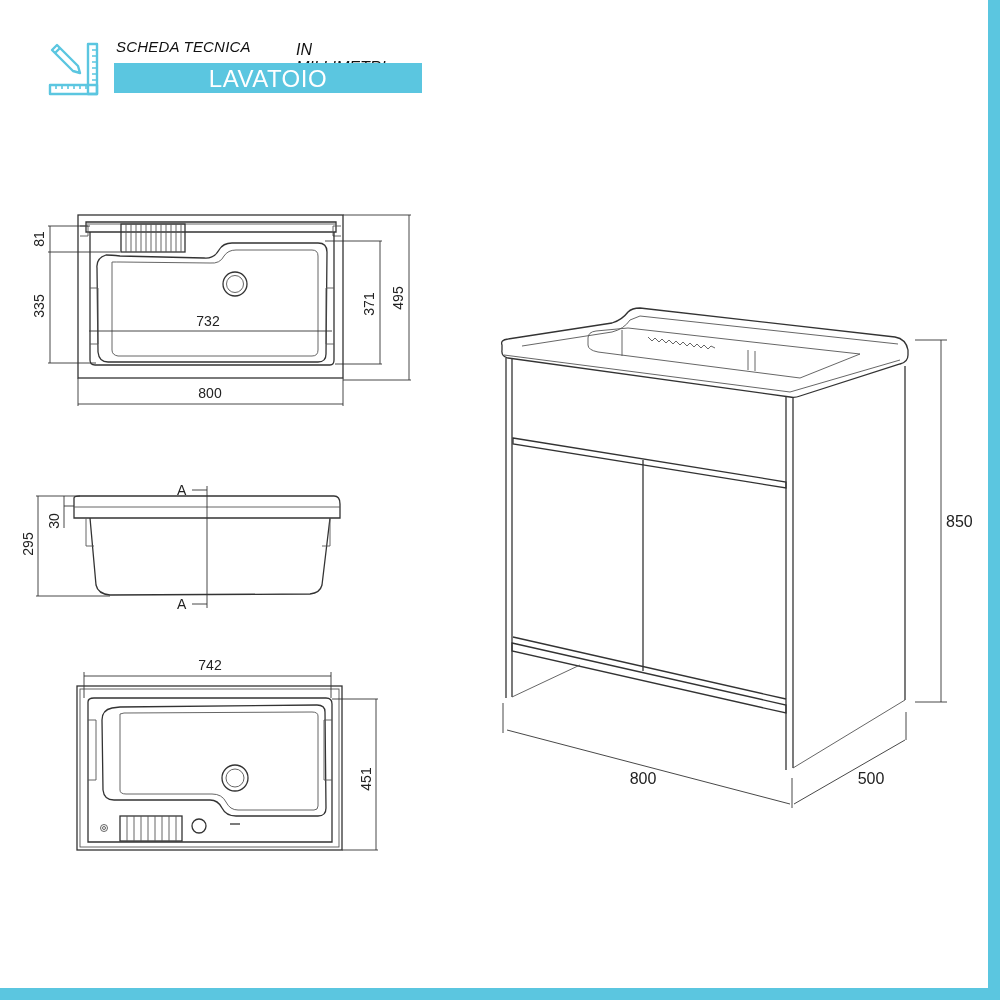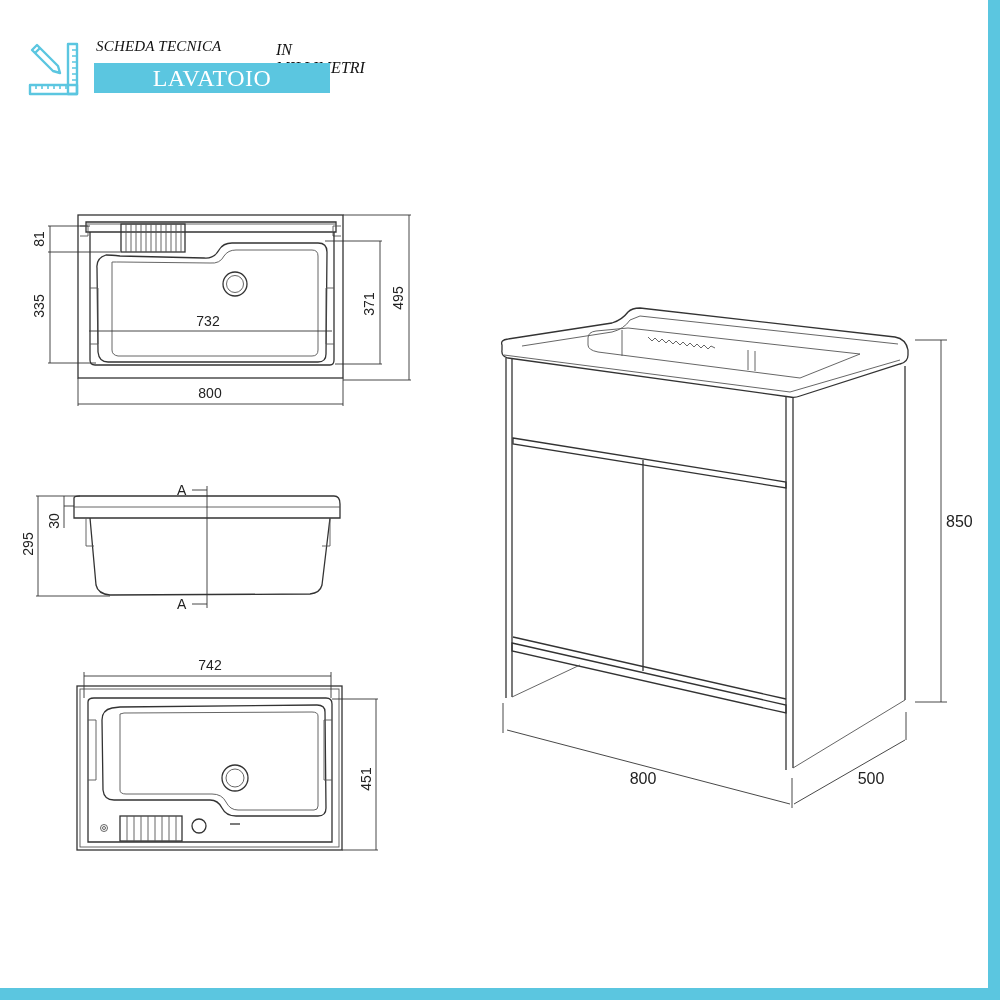--- a/index.html
+++ b/index.html
@@ -16,7 +16,7 @@
     position: absolute; left: 0; top: 988px; width: 1000px; height: 12px;
     background: #5bc6e0;
   }
-  .header { position: absolute; left: 28px; top: 36px; width: 340px; height: 62px; font-family: Liberation Serif, serif; }
+  .header { position: absolute; left: 48px; top: 36px; width: 340px; height: 62px; }
   .header-icon { position: absolute; left: 0; top: 4px; width: 56px; height: 56px; }
   .title-main {
     position: absolute; left: 68px; top: 2px;

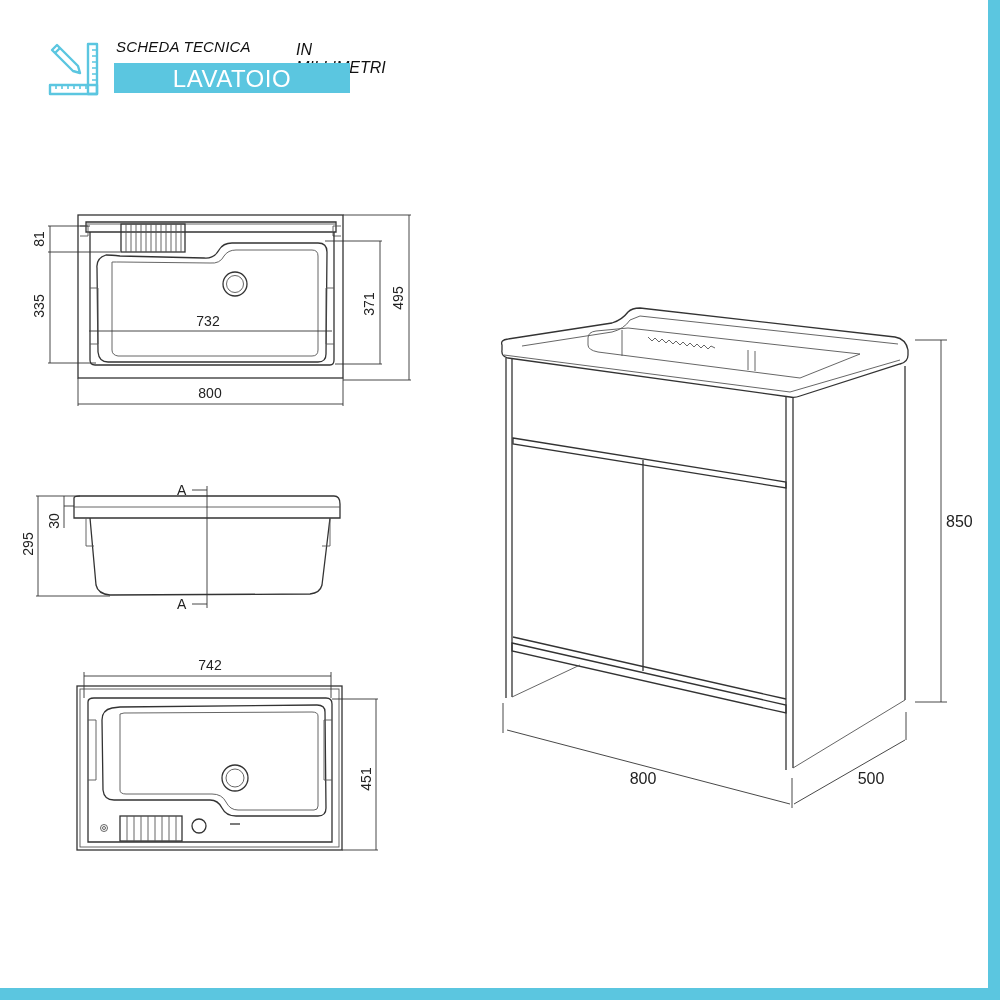--- a/index.html
+++ b/index.html
@@ -27,7 +27,7 @@
     font-style: italic; font-size: 16px; color: #111;
   }
   .title-band {
-    position: absolute; left: 66px; top: 27px; width: 236px; height: 30px;
+    position: absolute; left: 66px; top: 27px; width: 308px; height: 30px;
     background: #5bc6e0;
     color: #ffffff; font-size: 24px; text-align: center; line-height: 31px;
     letter-spacing: 0.5px;

